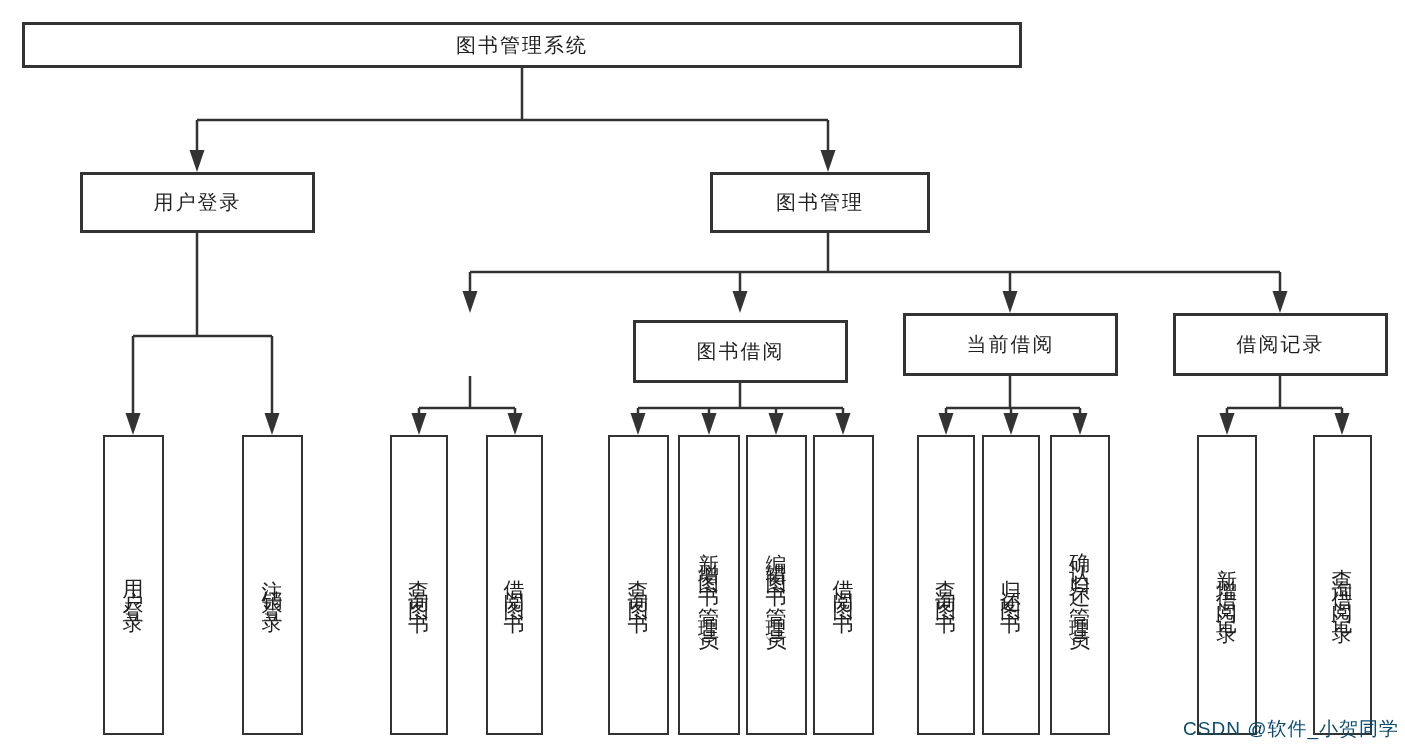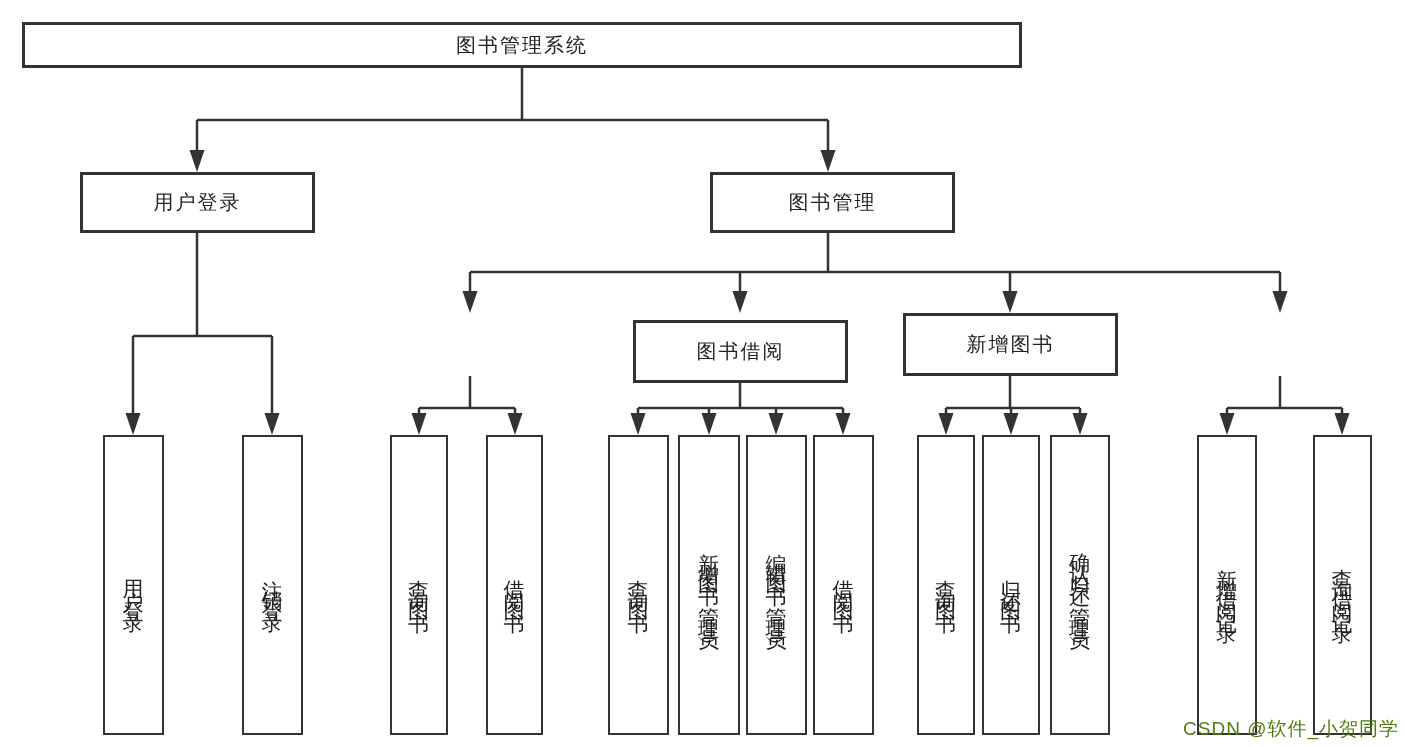--- a/index.html
+++ b/index.html
@@ -98,7 +98,7 @@
   <div class="node" style="left:80px;top:172px;width:235px;height:61px">
     <span>用户登录</span>
   </div>
-  <div class="node" style="left:710px;top:172px;width:245px;height:61px">
+  <div class="node" style="left:710px;top:172px;width:220px;height:61px">
     <span>图书管理</span>
   </div>
 

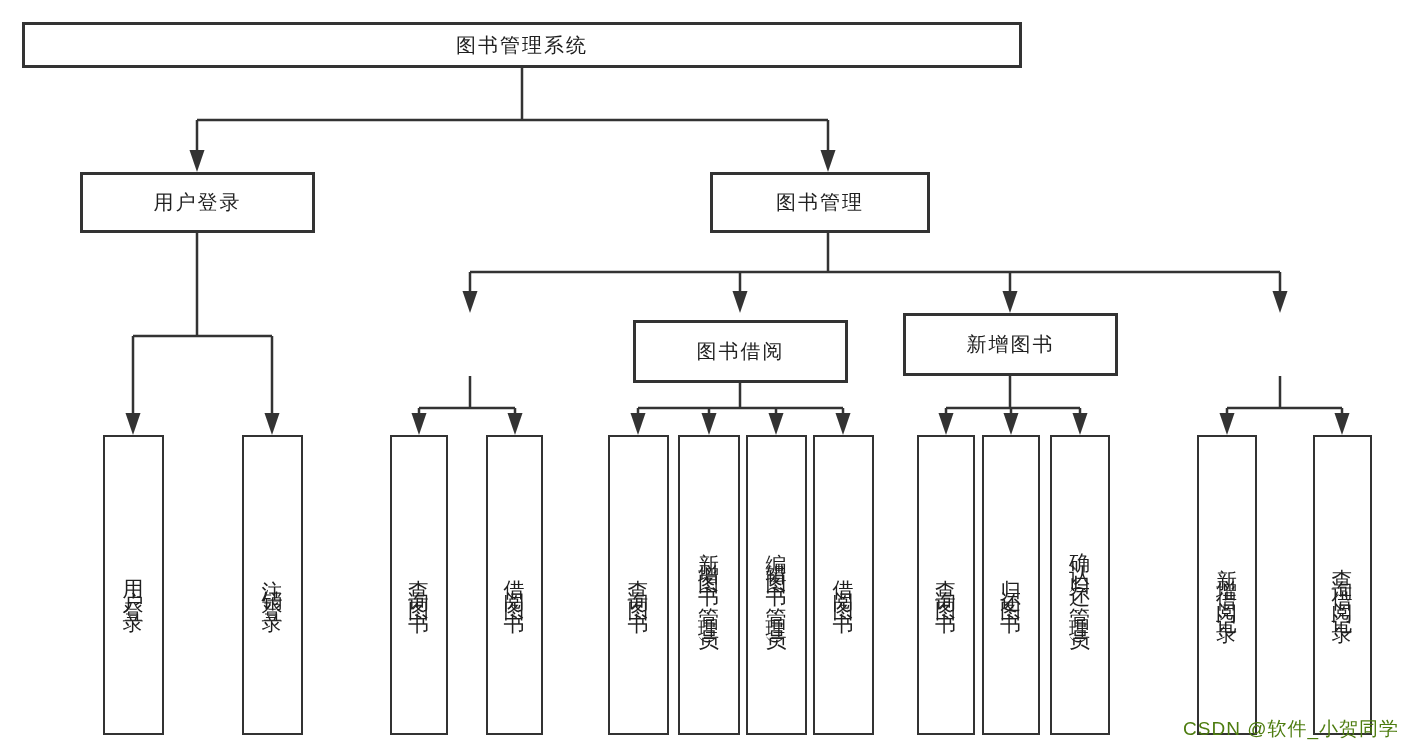--- a/index.html
+++ b/index.html
@@ -106,7 +106,7 @@
     <span>图书借阅</span>
   </div>
   <div class="node" style="left:903px;top:313px;width:215px;height:63px">
-    <span>新增图书</span>
+    <span>当前借阅</span>
   </div>
 
   <div class="node leaf" style="left:103px;top:435px;width:61px;height:300px">

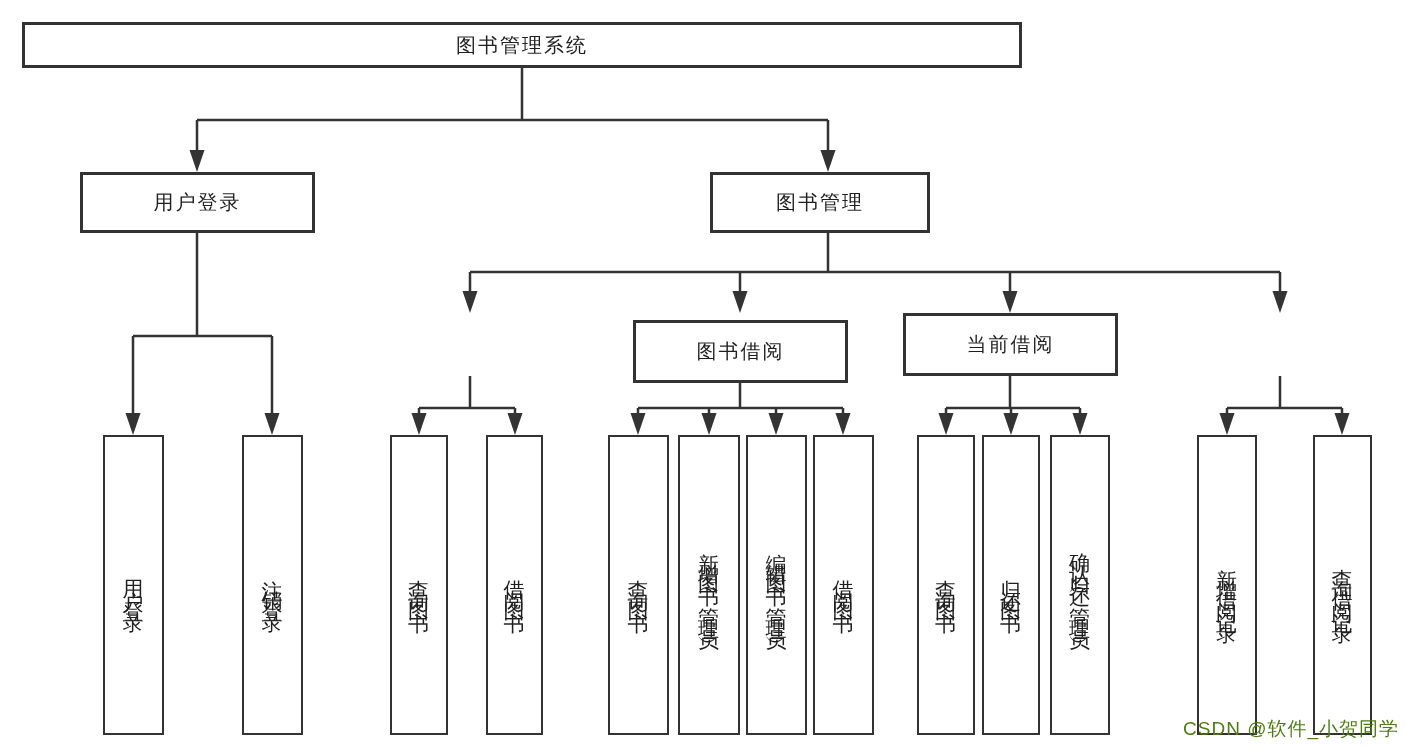--- a/index.html
+++ b/index.html
@@ -108,6 +108,9 @@
   <div class="node" style="left:903px;top:313px;width:215px;height:63px">
     <span>当前借阅</span>
   </div>
+  <div class="node" style="left:1173px;top:313px;width:215px;height:63px">
+    <span>借阅记录</span>
+  </div>
 
   <div class="node leaf" style="left:103px;top:435px;width:61px;height:300px">
     <span>用户登录</span>

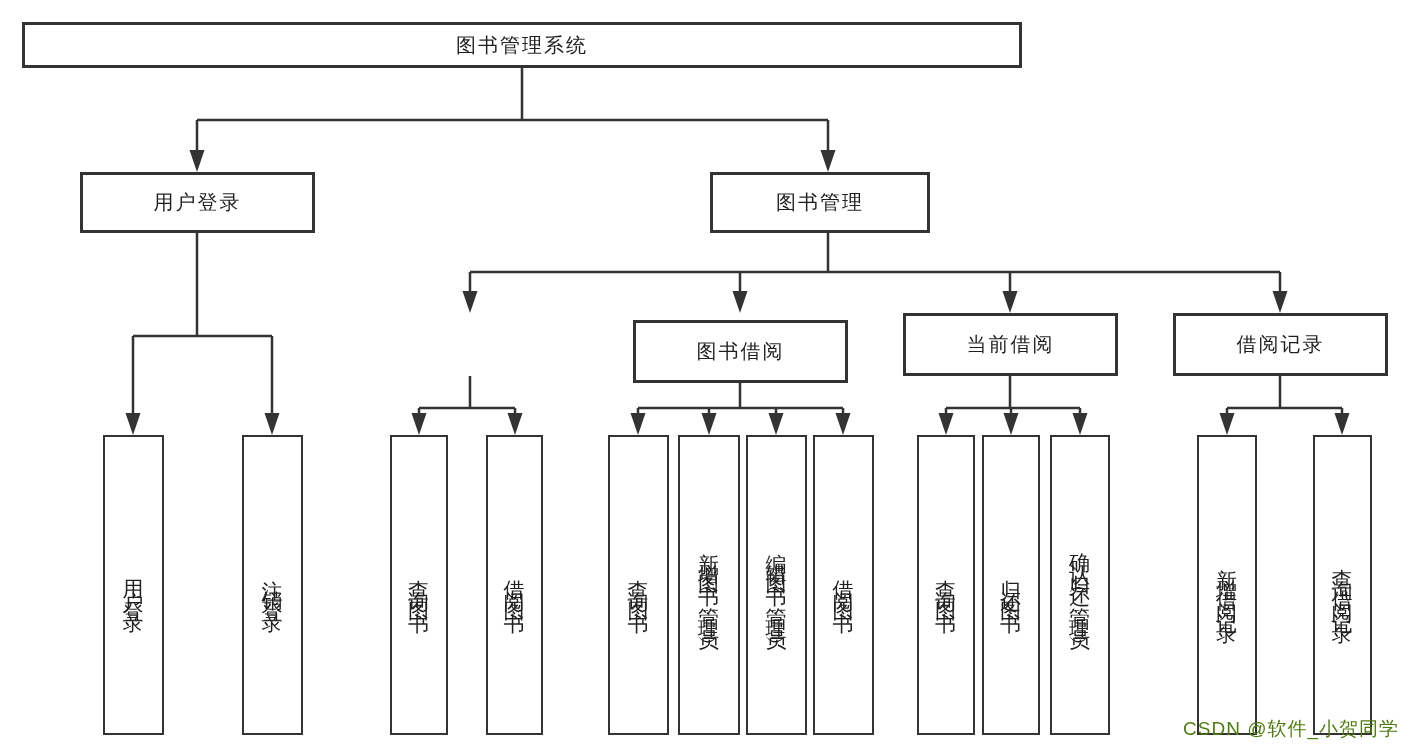--- a/index.html
+++ b/index.html
@@ -48,7 +48,7 @@
     right: 6px;
     bottom: 5px;
     font-size: 19px;
-    color: #4d7c0f;
+    color: #0c4a6e;
     letter-spacing: 1px;
     white-space: nowrap;
   }

